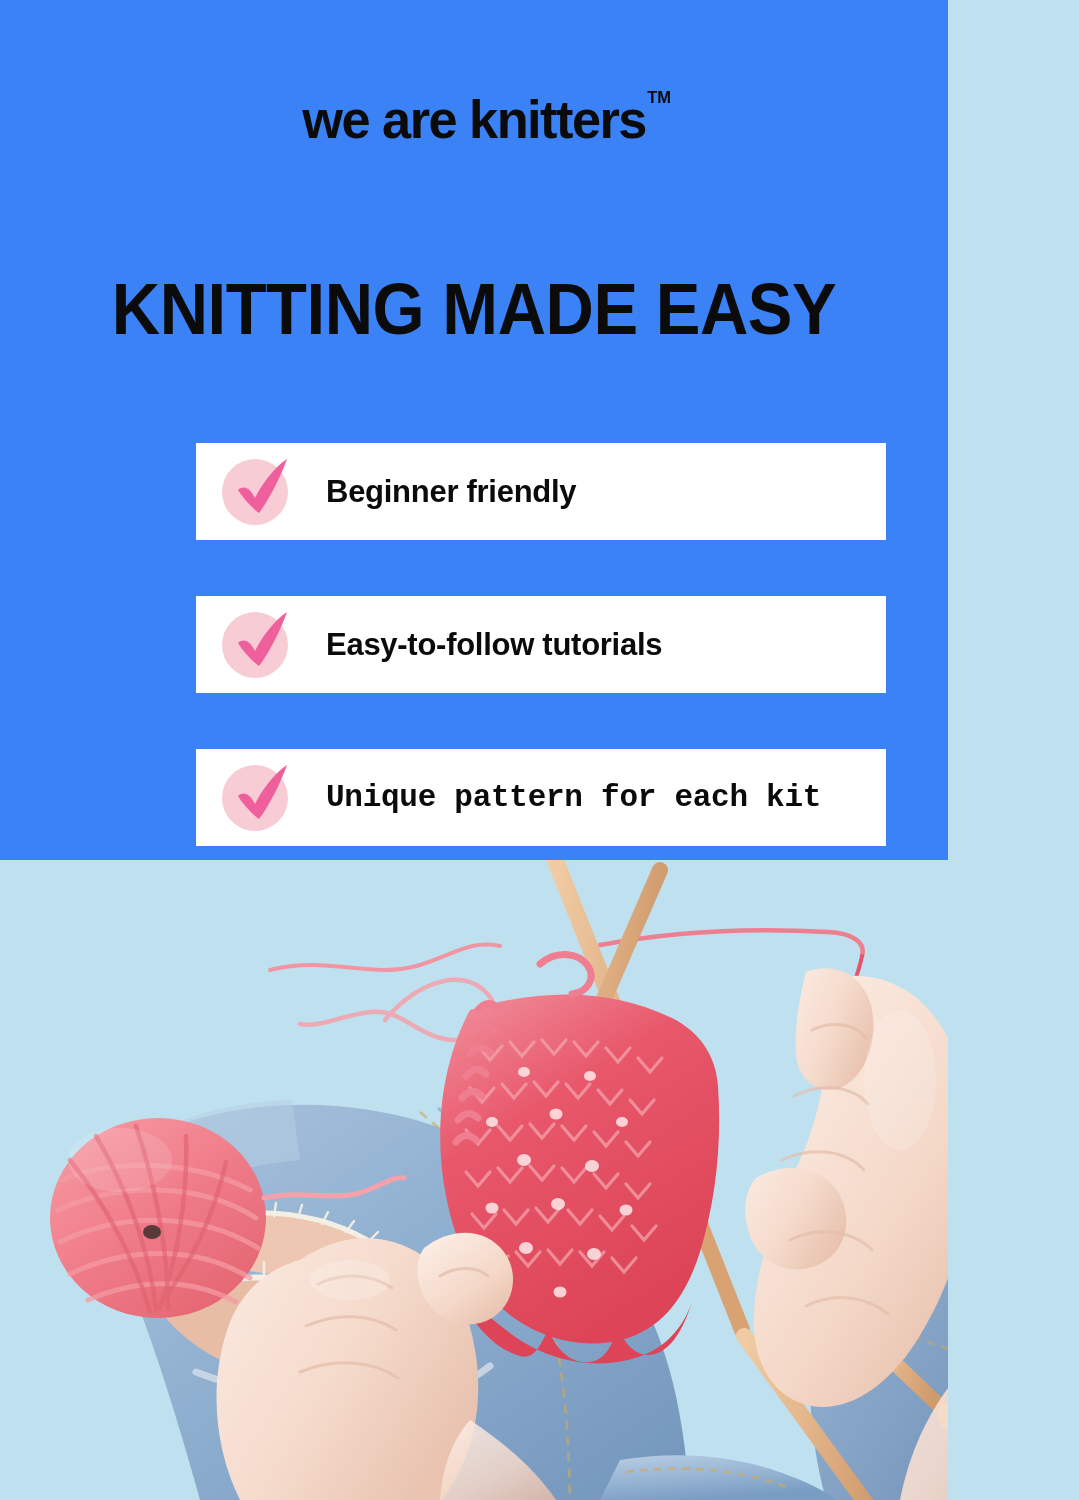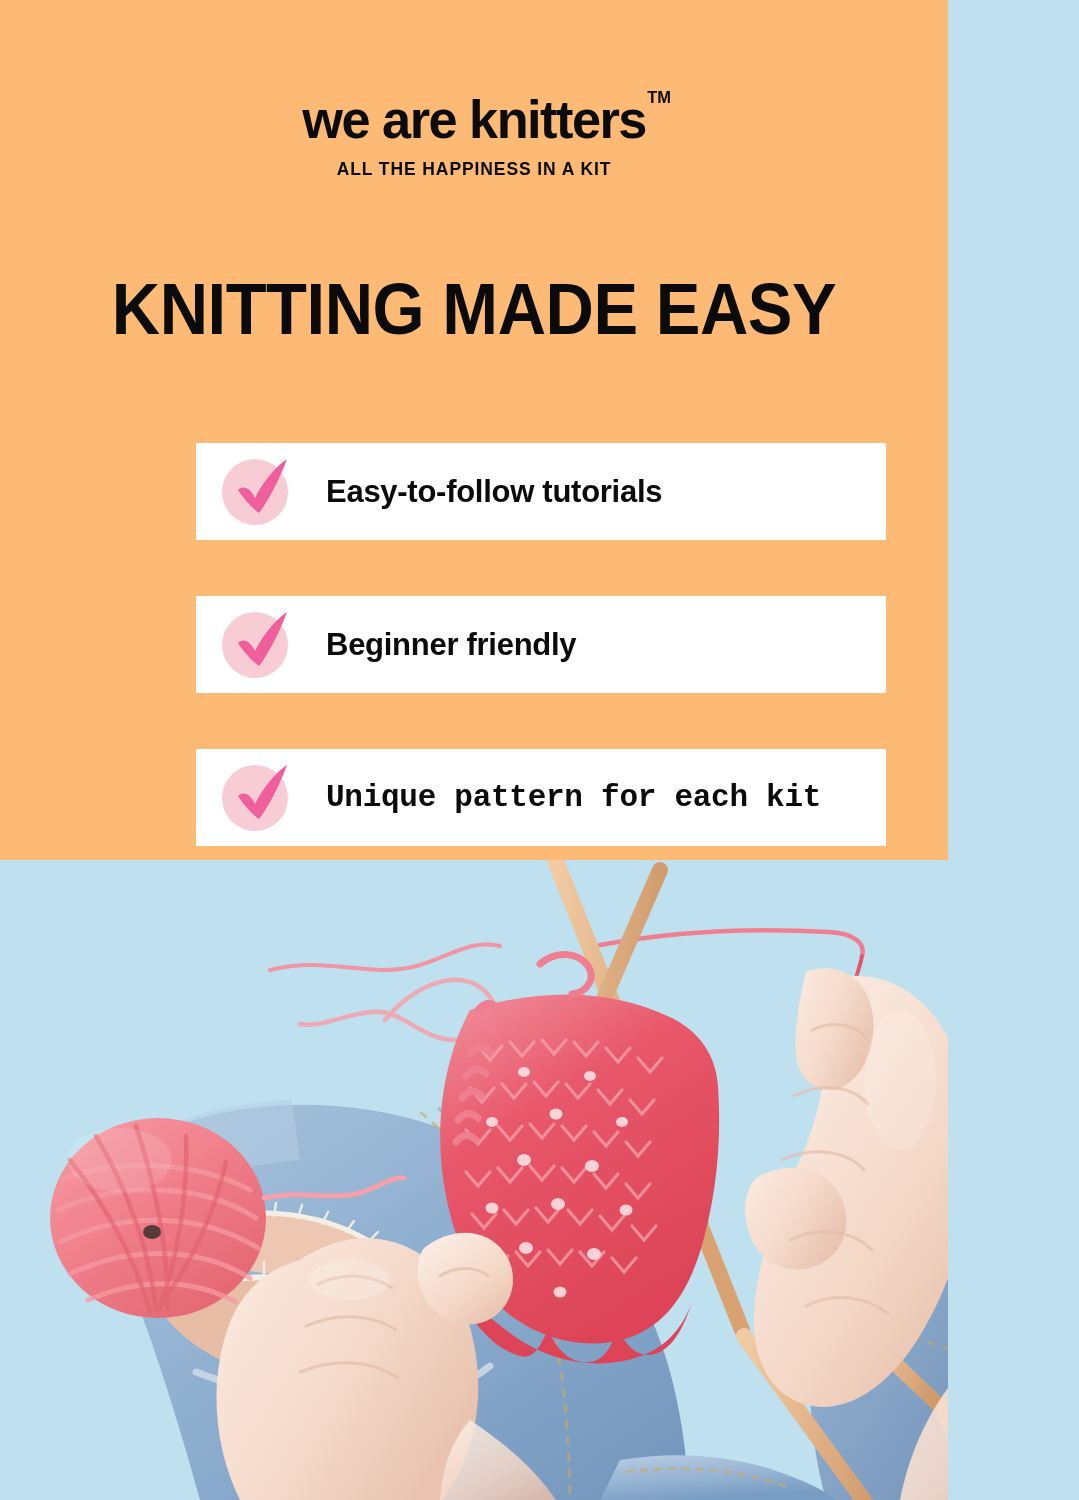--- a/index.html
+++ b/index.html
@@ -14,7 +14,7 @@
   .poster {
     position:relative;
     width:948px; height:1500px;
-    background:#fdba74;
+    background:#3b82f6;
     overflow:hidden;
   }
 

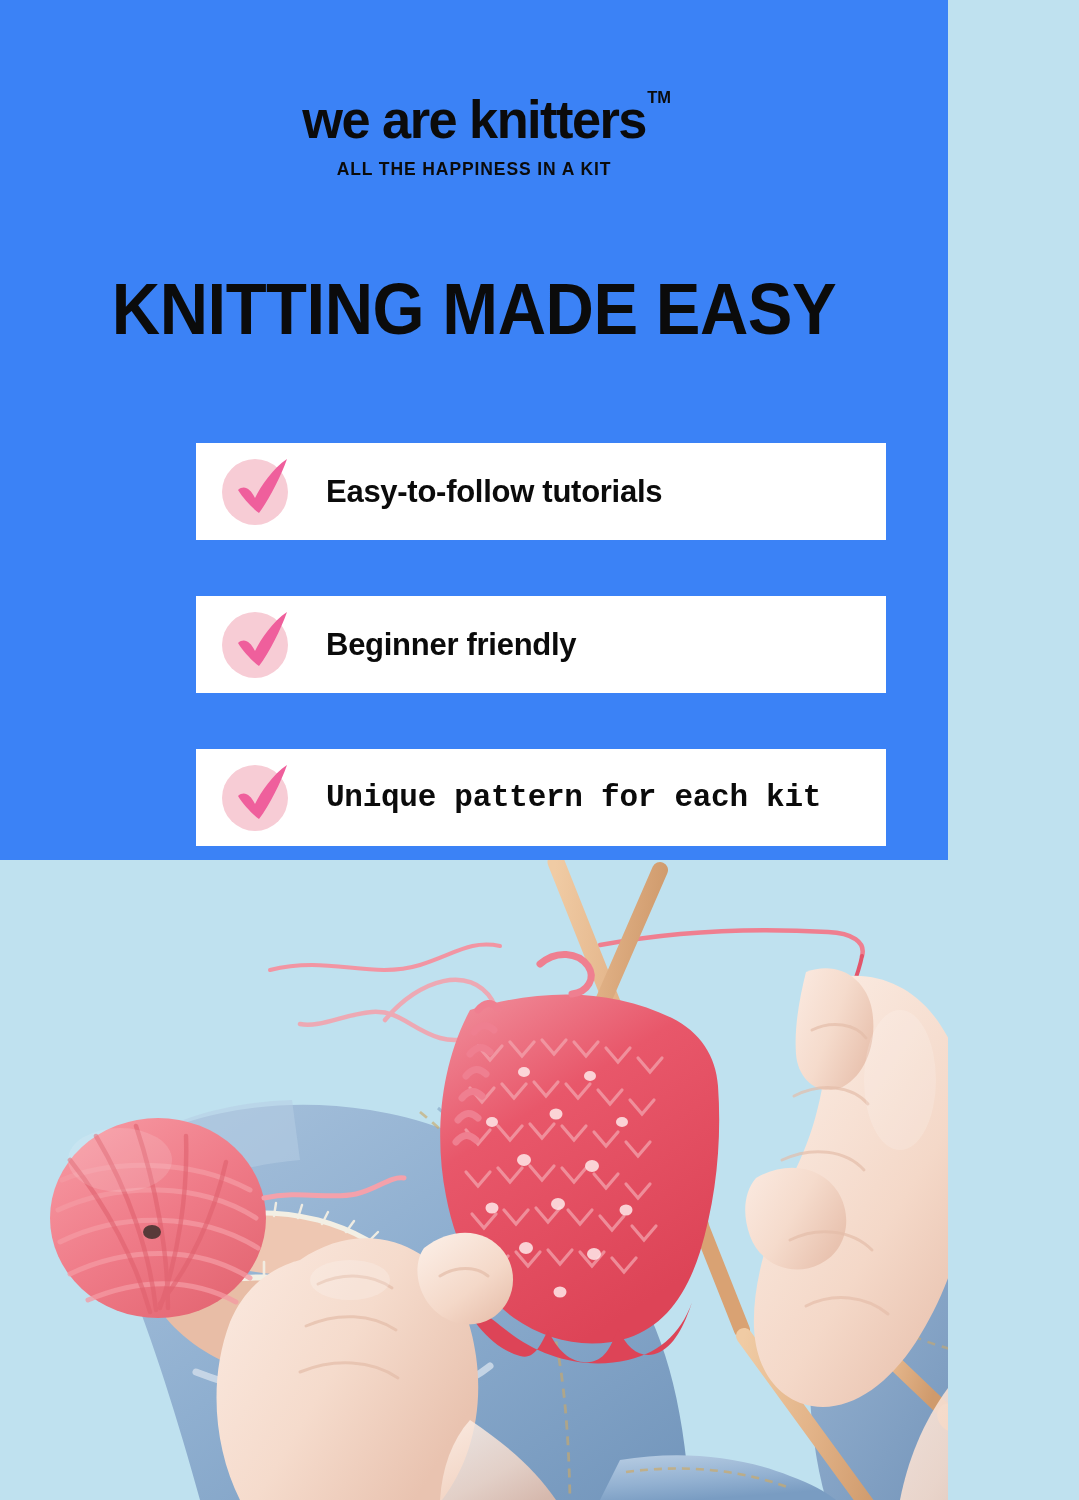--- a/index.html
+++ b/index.html
@@ -397,7 +397,6 @@
       <span>we are knitters</span>
       <span class="brand-tm">TM</span>
     </div>
-    <div class="brand-tagline">ALL THE HAPPINESS IN A KIT</div>
   </div>
 
   <h1 class="headline">KNITTING MADE EASY</h1>

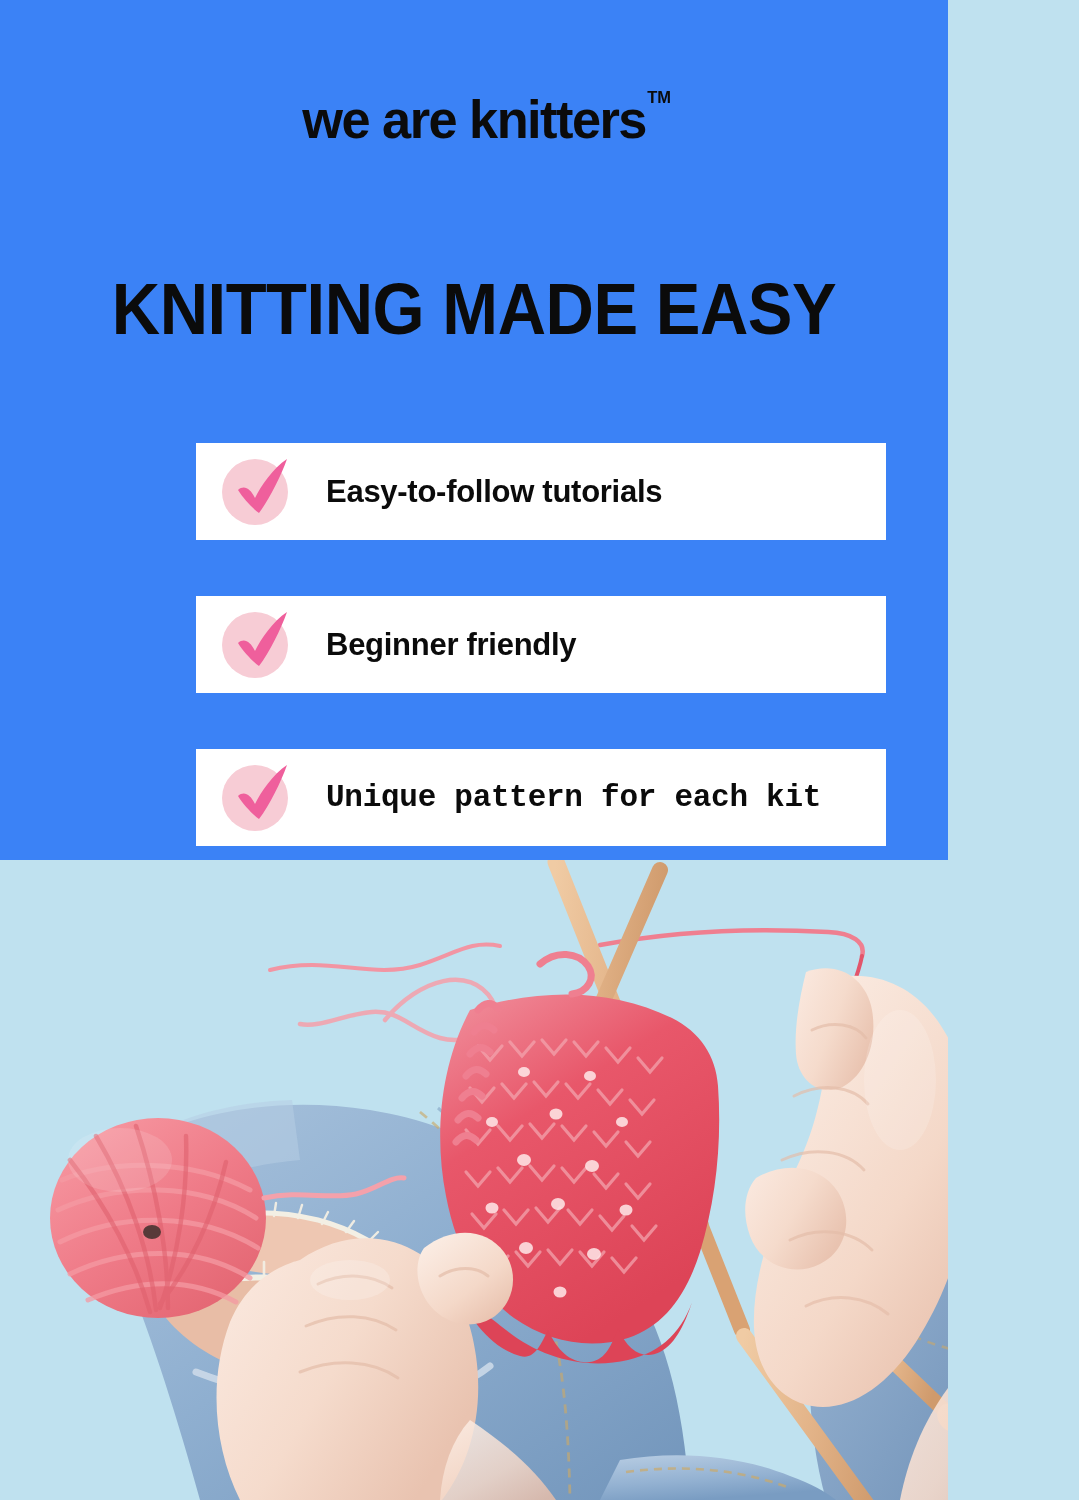--- a/index.html
+++ b/index.html
@@ -410,7 +410,7 @@
           <path d="M13 36 C 19 31, 25 34, 30 44 C 36 32, 48 14, 62 5 C 56 22, 44 46, 34 59 C 27 54, 18 44, 13 36 Z" fill="#ef5f9c"></path>
         </svg>
       </span>
-      <span class="feature-label">Easy-to-follow tutorials</span>
+      <span class="feature-label">Beginner friendly</span>
     </div>
 
     <div class="feature-card">
@@ -420,7 +420,7 @@
           <path d="M13 36 C 19 31, 25 34, 30 44 C 36 32, 48 14, 62 5 C 56 22, 44 46, 34 59 C 27 54, 18 44, 13 36 Z" fill="#ef5f9c"></path>
         </svg>
       </span>
-      <span class="feature-label">Beginner friendly</span>
+      <span class="feature-label">Easy-to-follow tutorials</span>
     </div>
 
     <div class="feature-card">

